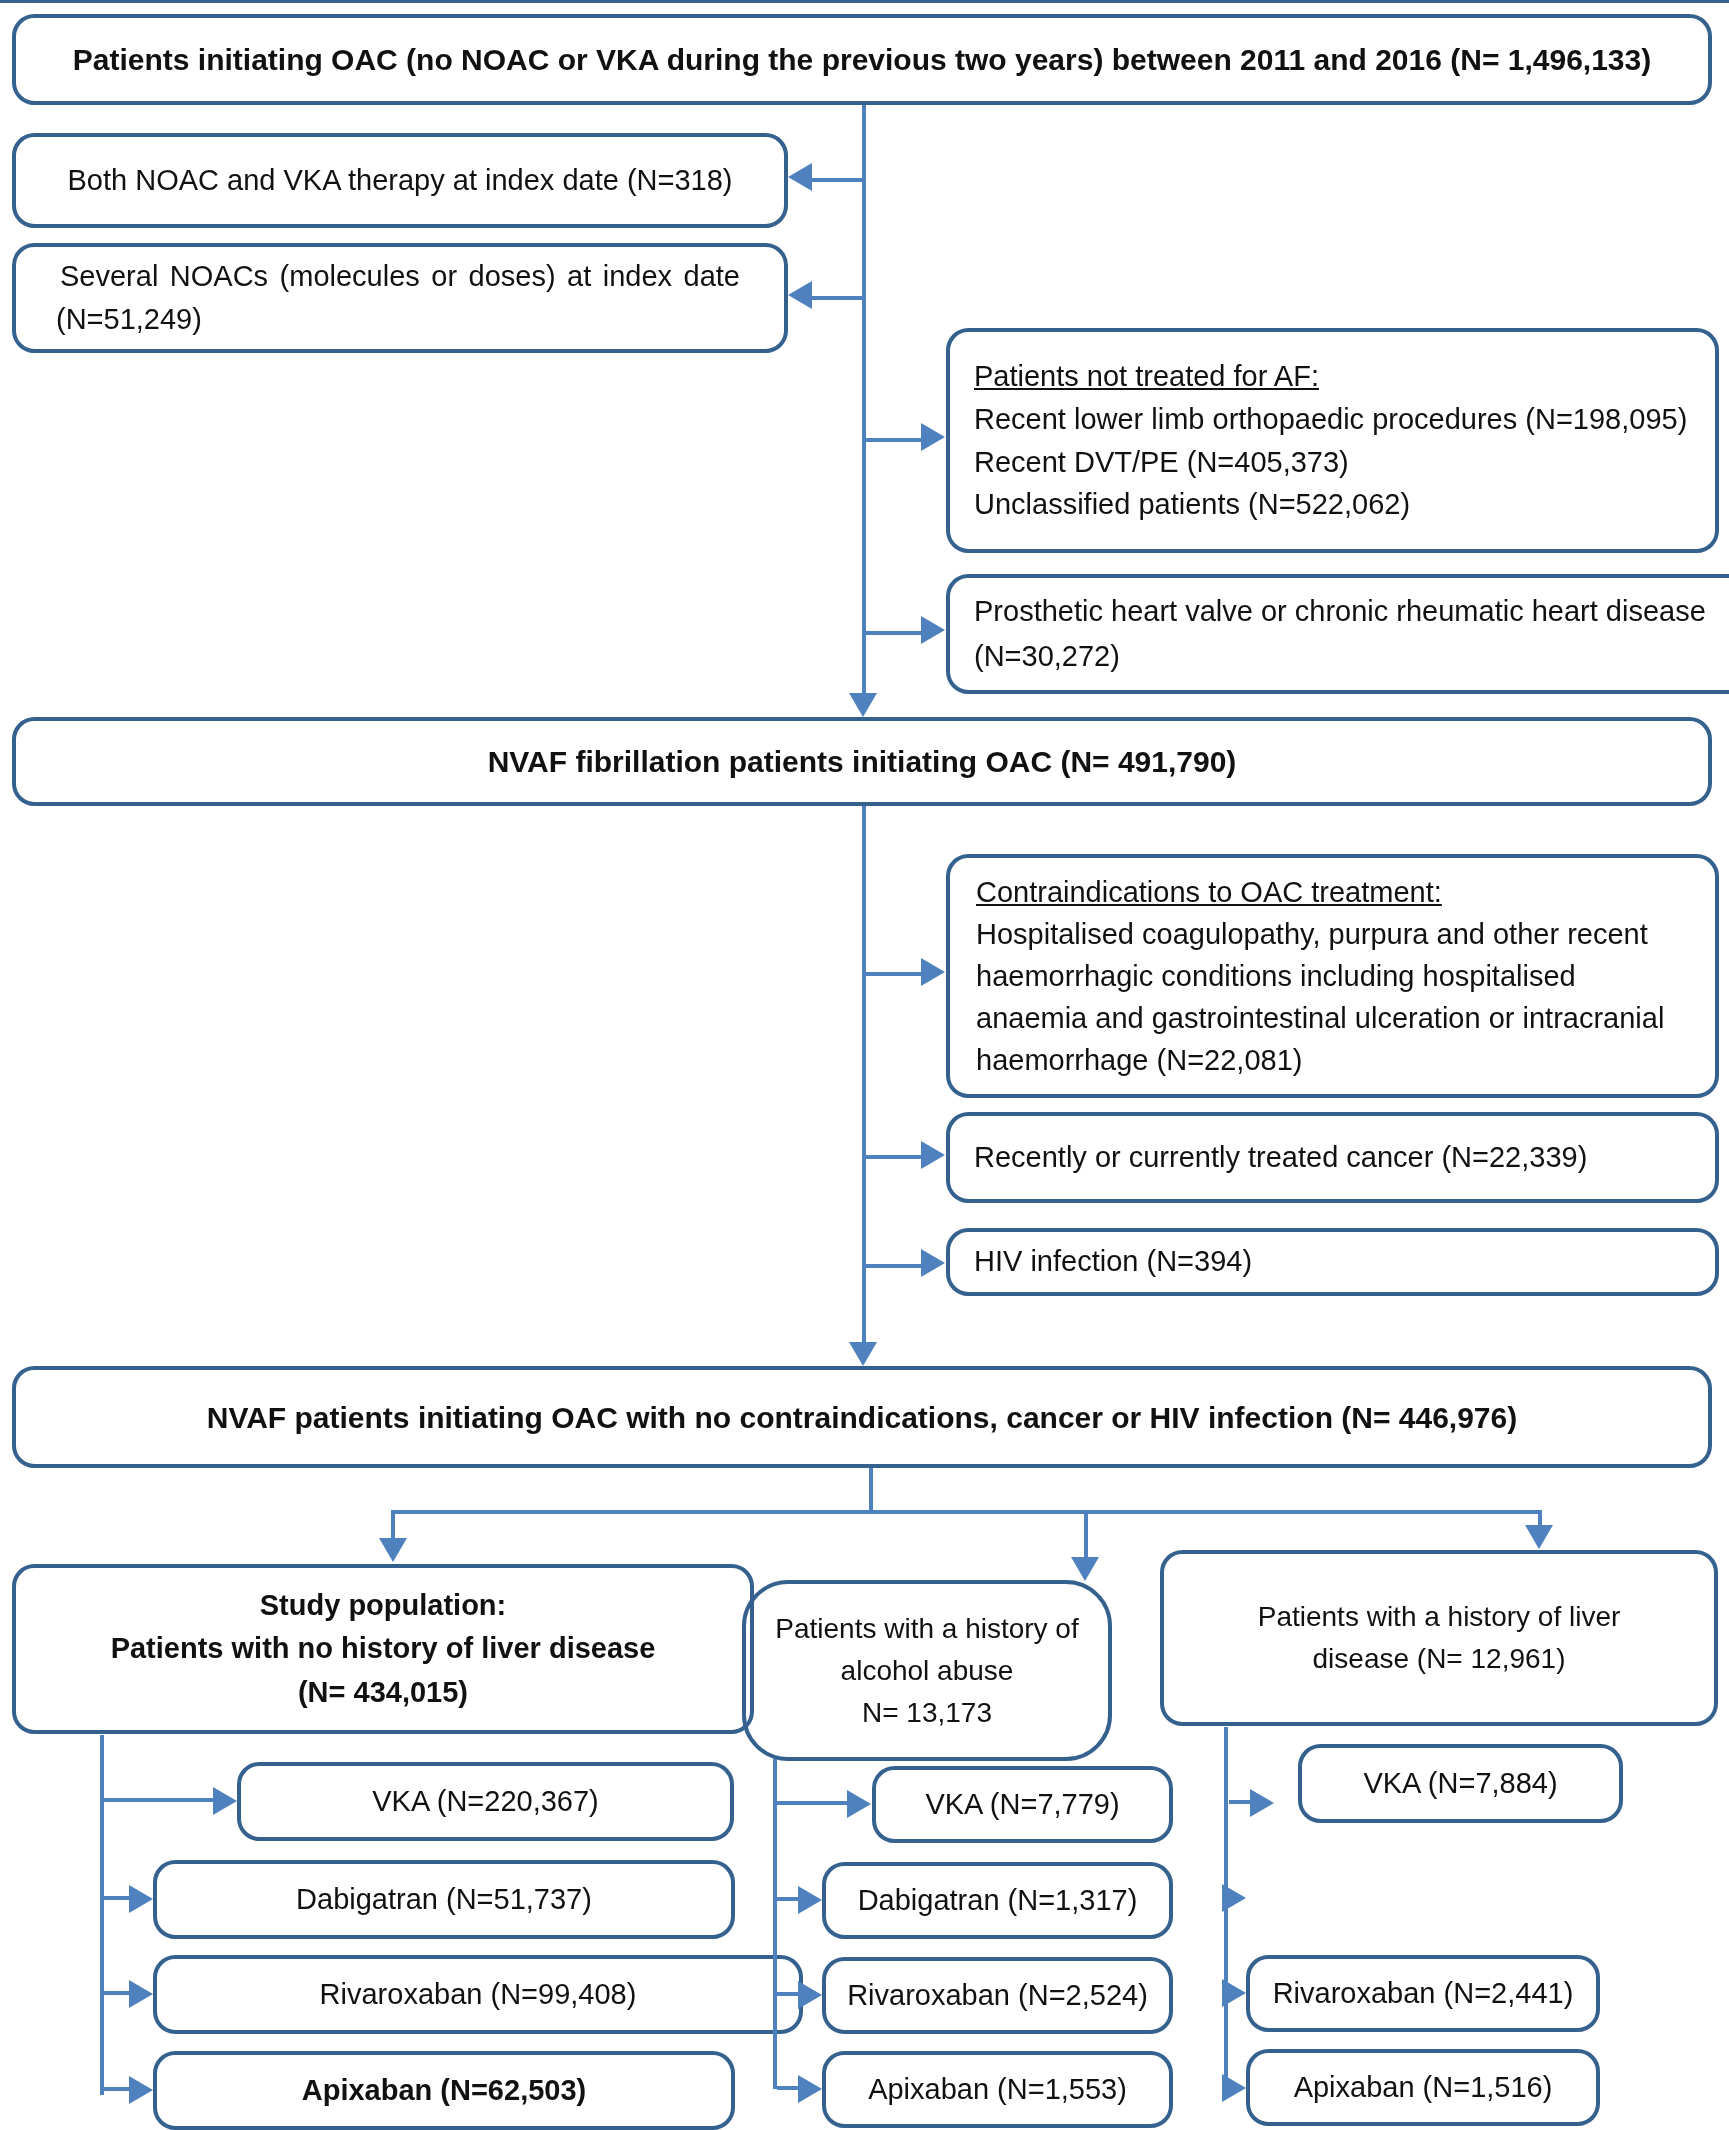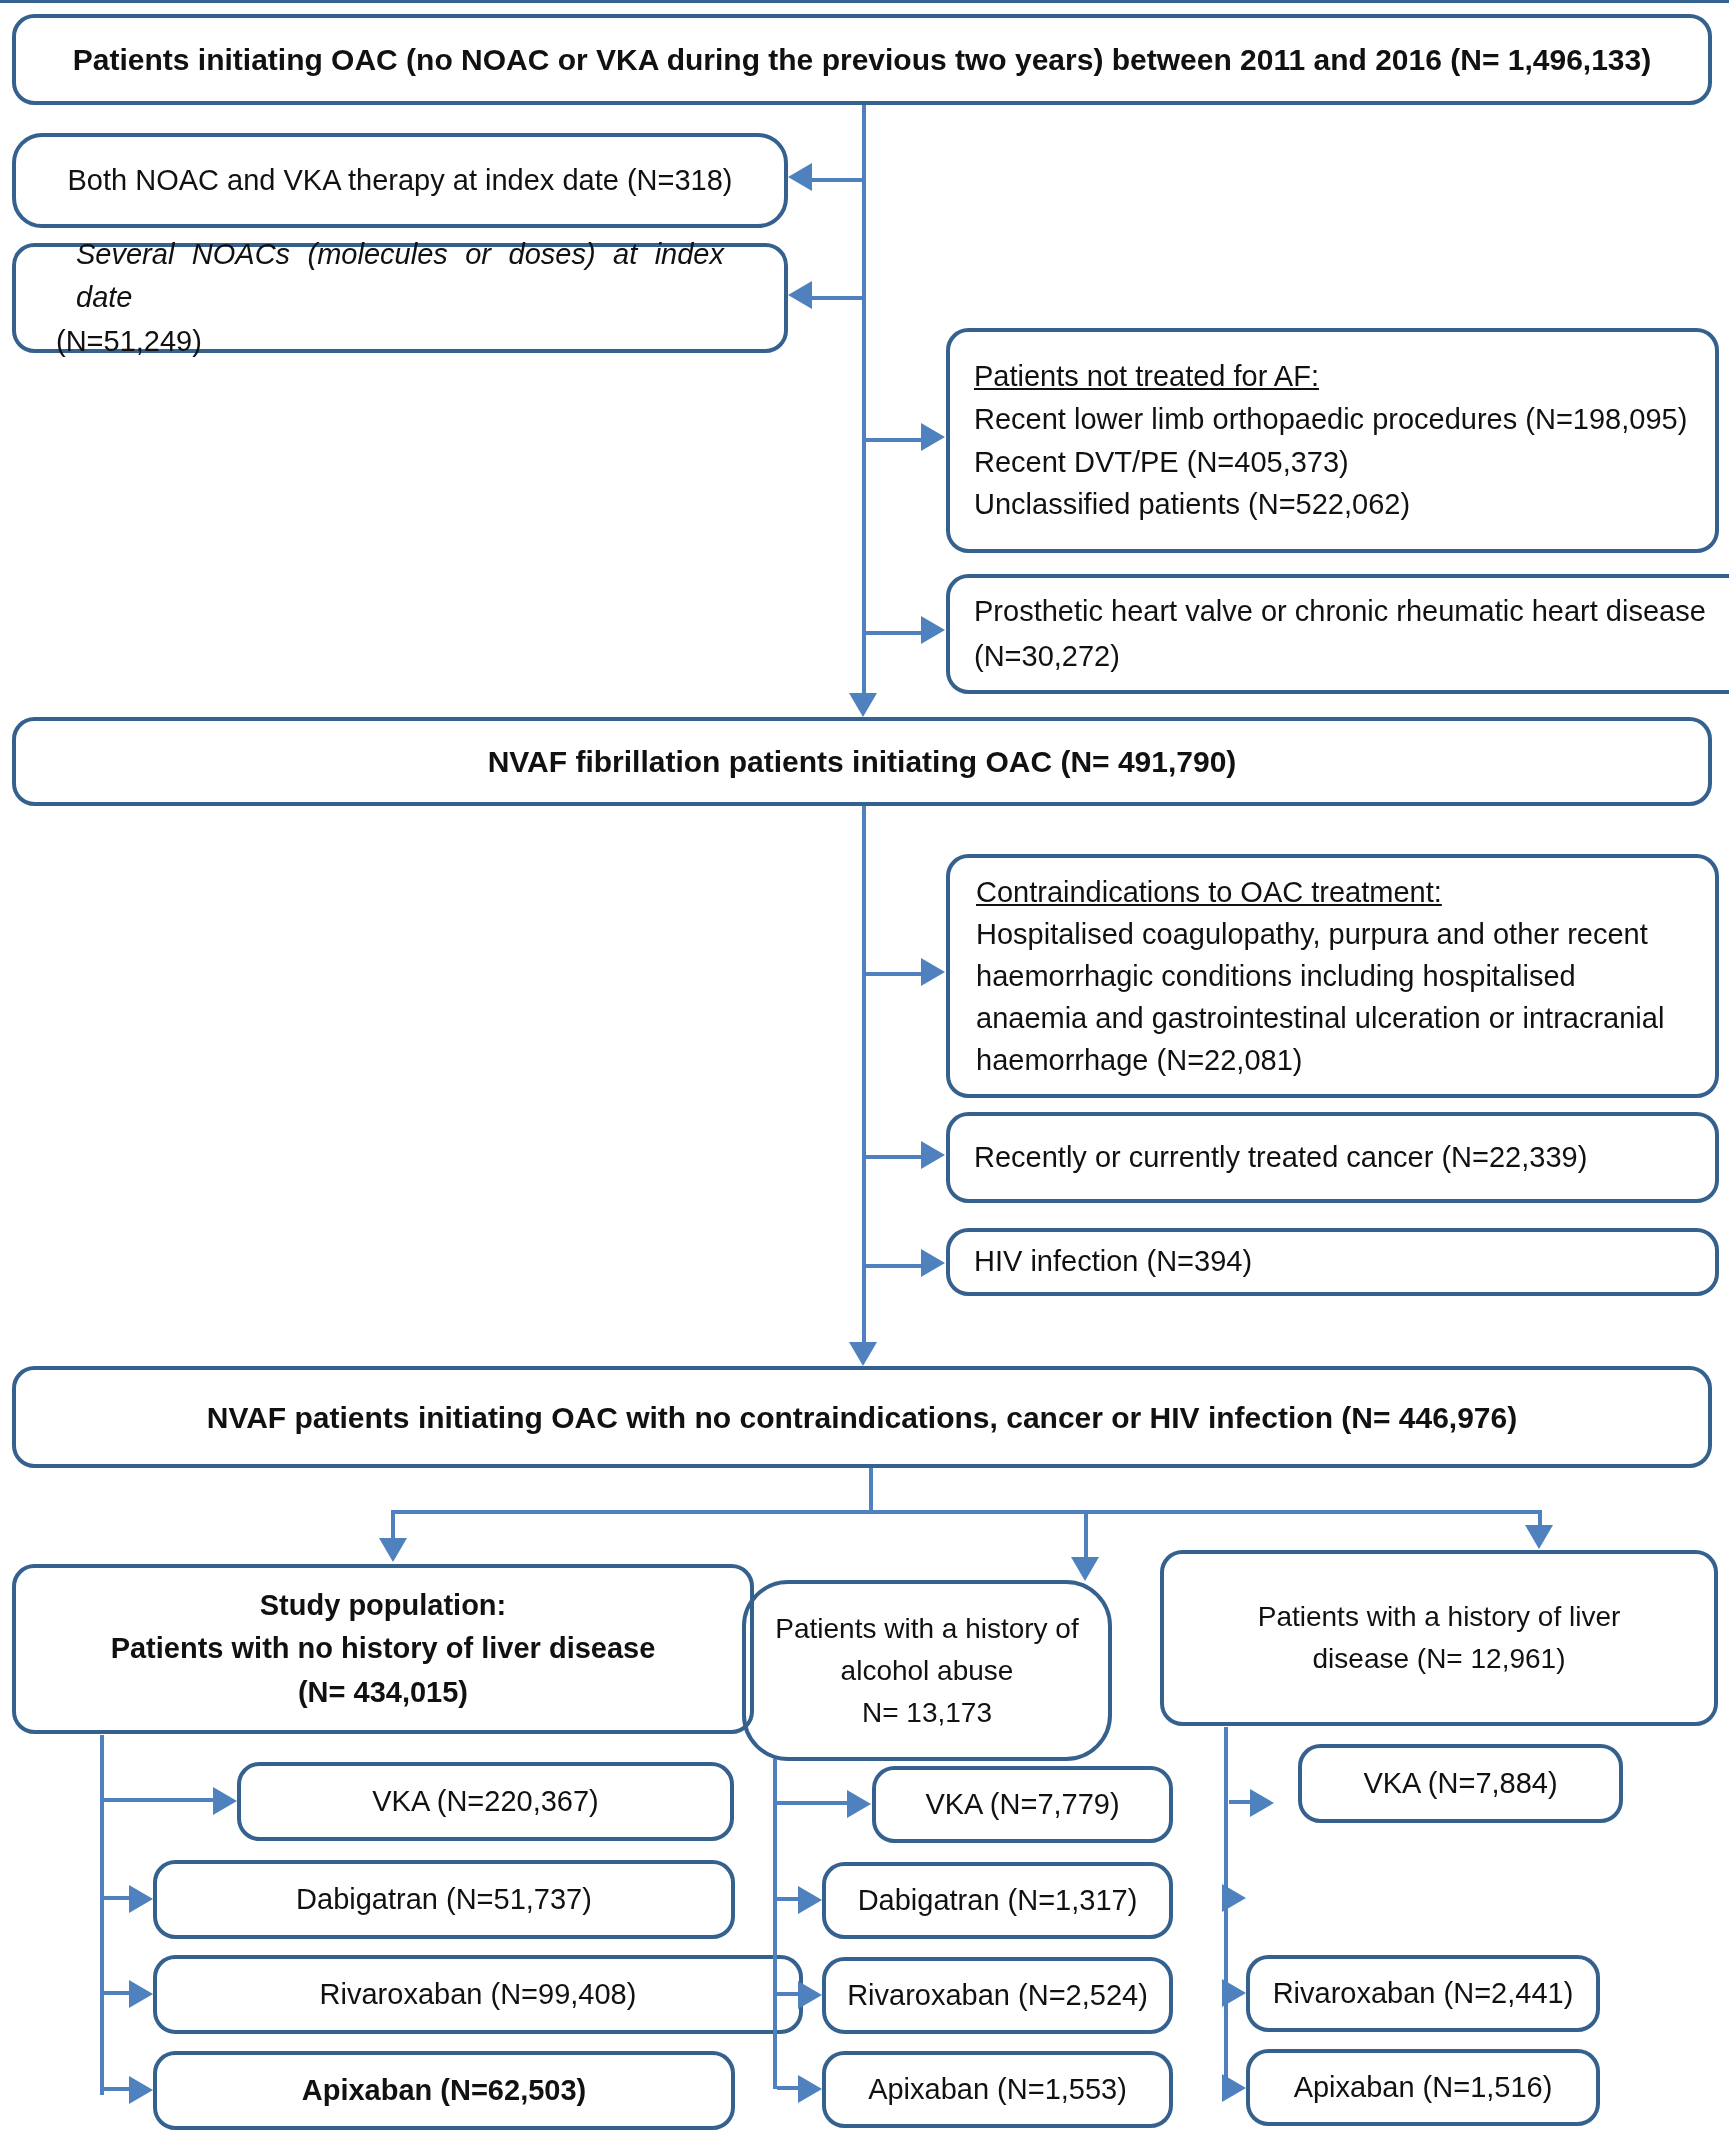--- a/index.html
+++ b/index.html
@@ -38,7 +38,7 @@
   <div class="vl" style="left:862px;top:105px;height:590px;"></div>
   <div class="ar d" style="left:849px;top:693px;"></div>
 
-  <div class="bx center" style="left:12px;top:133px;width:776px;height:95px;border-radius:30px;">
+  <div class="bx center" style="left:12px;top:133px;width:776px;height:95px;">
     <div class="txt" style="padding:0 34px;">Both NOAC and VKA therapy at index date (N=318)</div>
   </div>
   <div class="hl" style="left:812px;top:178px;width:52px;"></div>

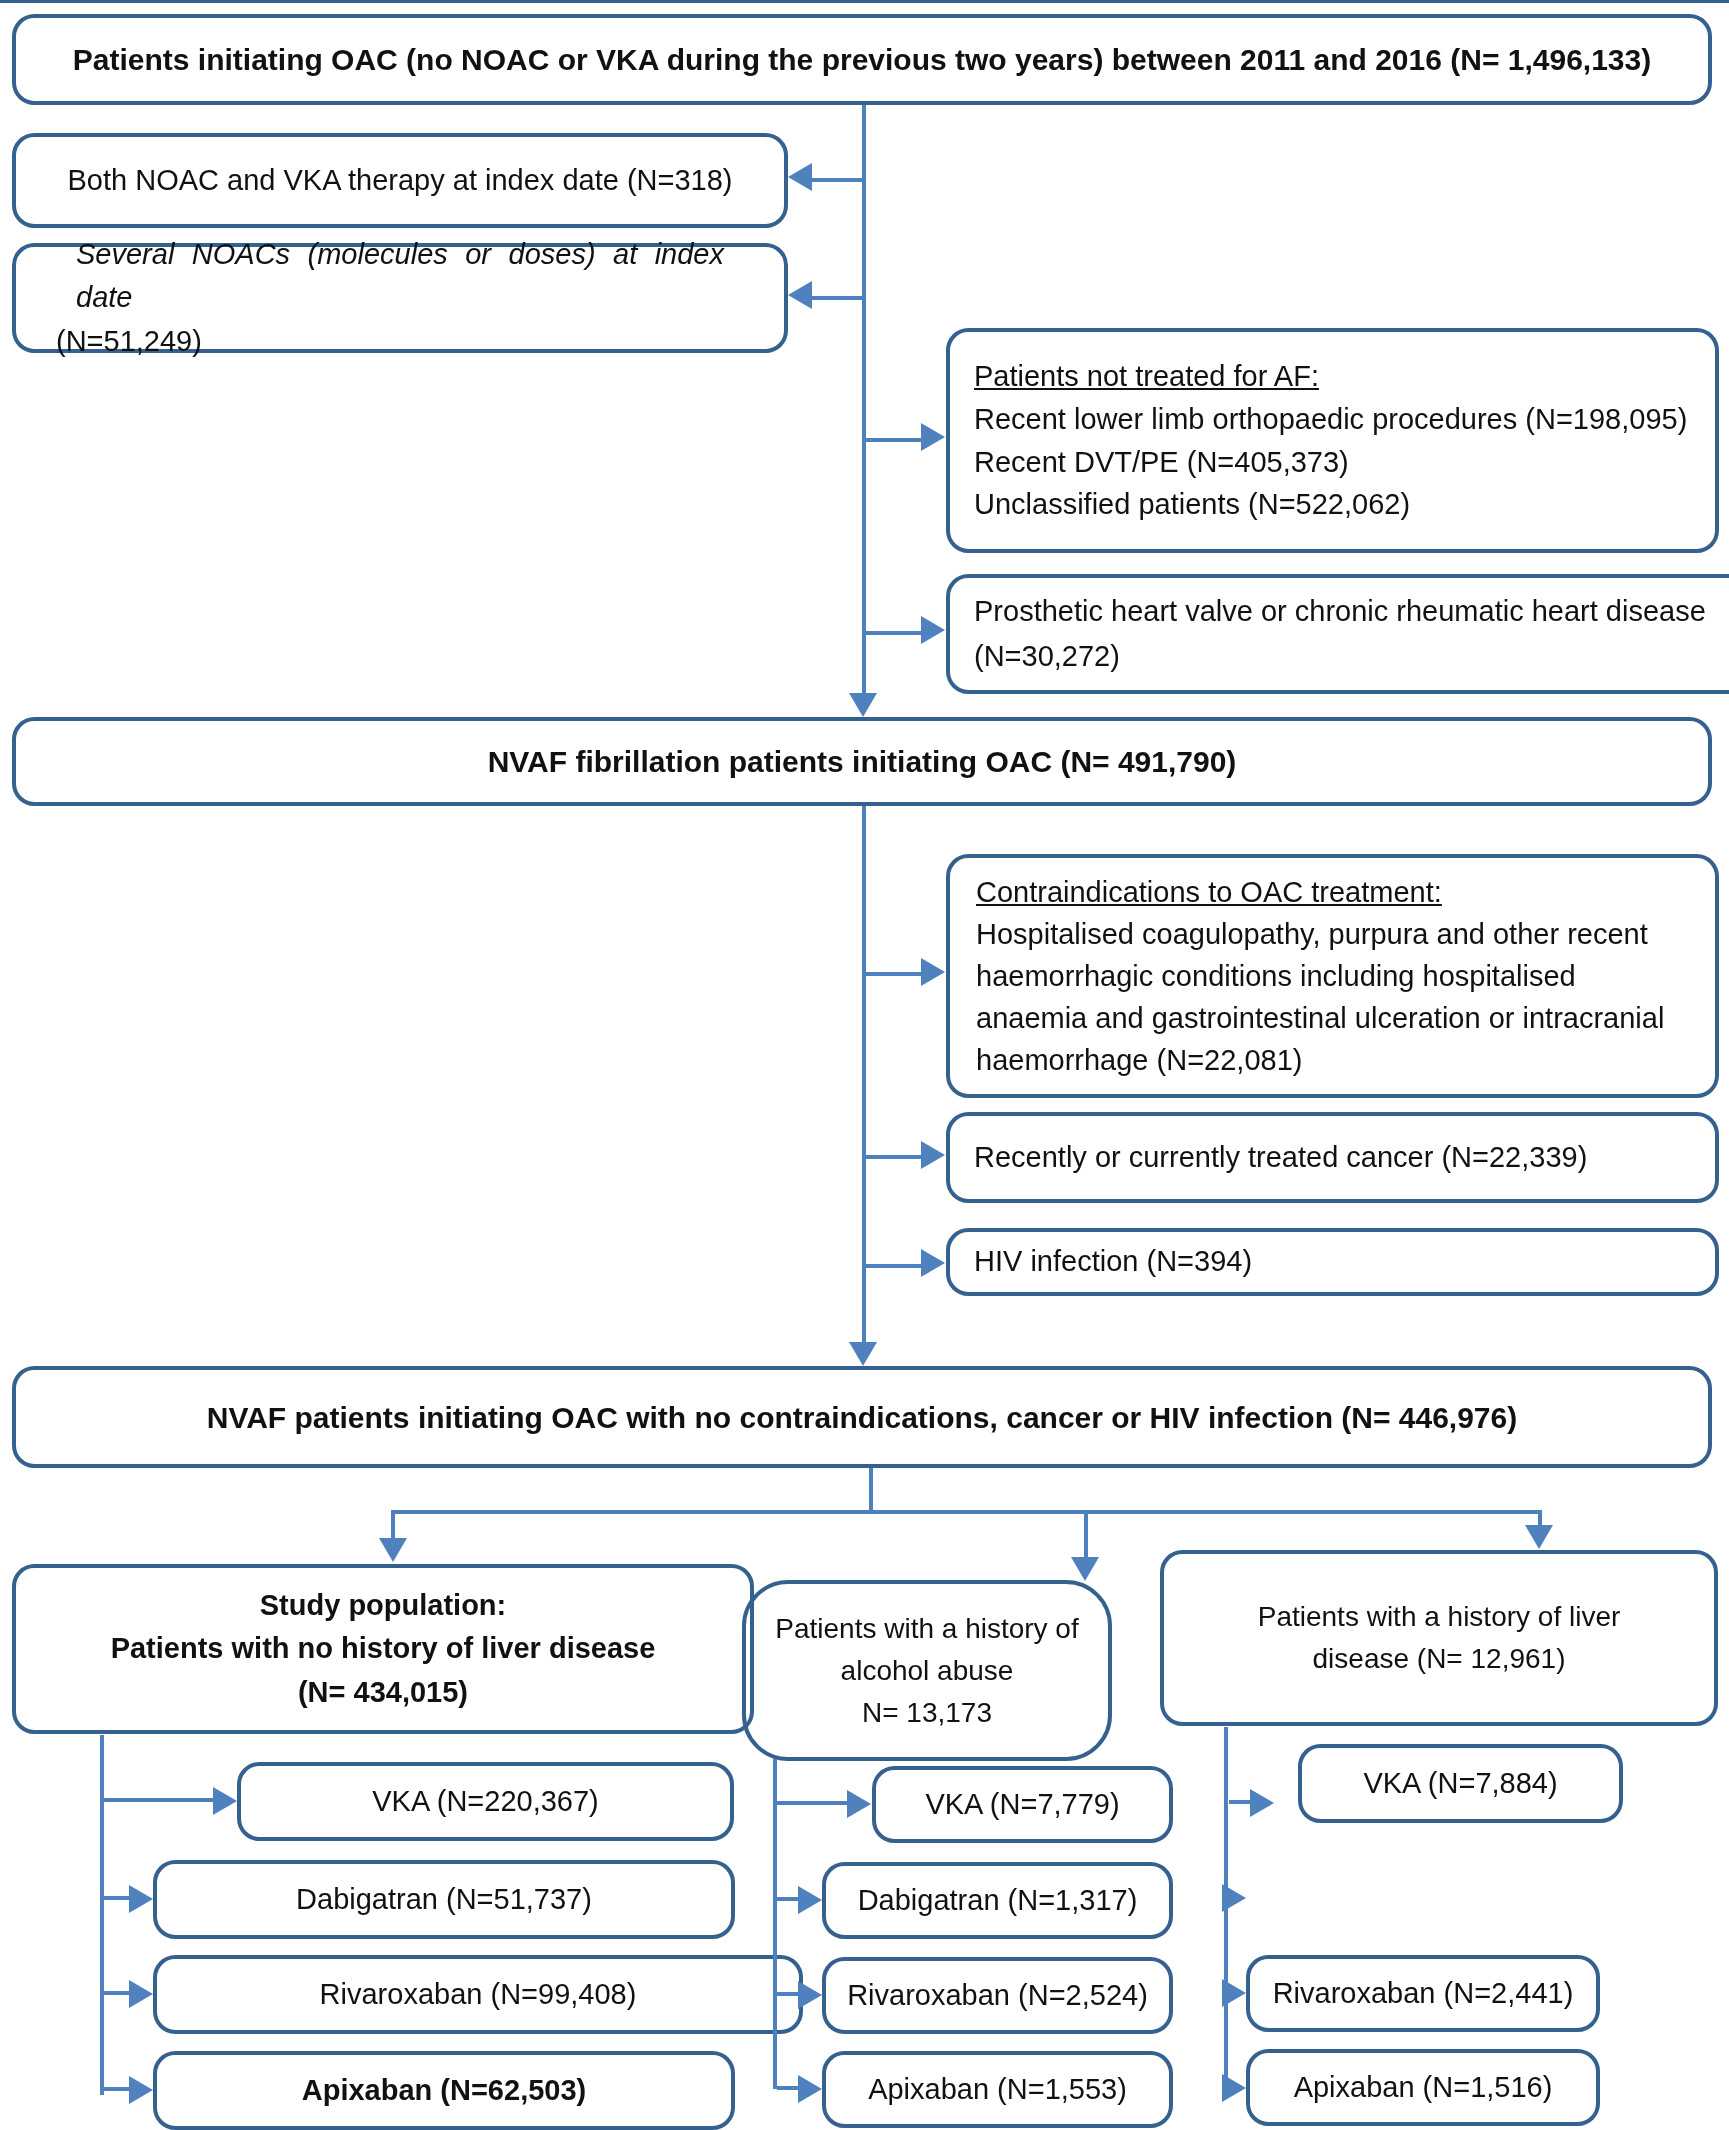--- a/index.html
+++ b/index.html
@@ -45,7 +45,7 @@
   <div class="ar l" style="left:788px;top:163px;"></div>
 
   <div class="bx" style="left:12px;top:243px;width:776px;height:110px;">
-    <div class="txt just1" style="padding:0 60px;font-style:italic;">Several NOACs (molecules or doses) at index date</div>
+    <div class="txt just1" style="padding:0 44px;">Several NOACs (molecules or doses) at index date</div>
     <div class="txt" style="padding:0 40px;">(N=51,249)</div>
   </div>
   <div class="hl" style="left:812px;top:296px;width:52px;"></div>

